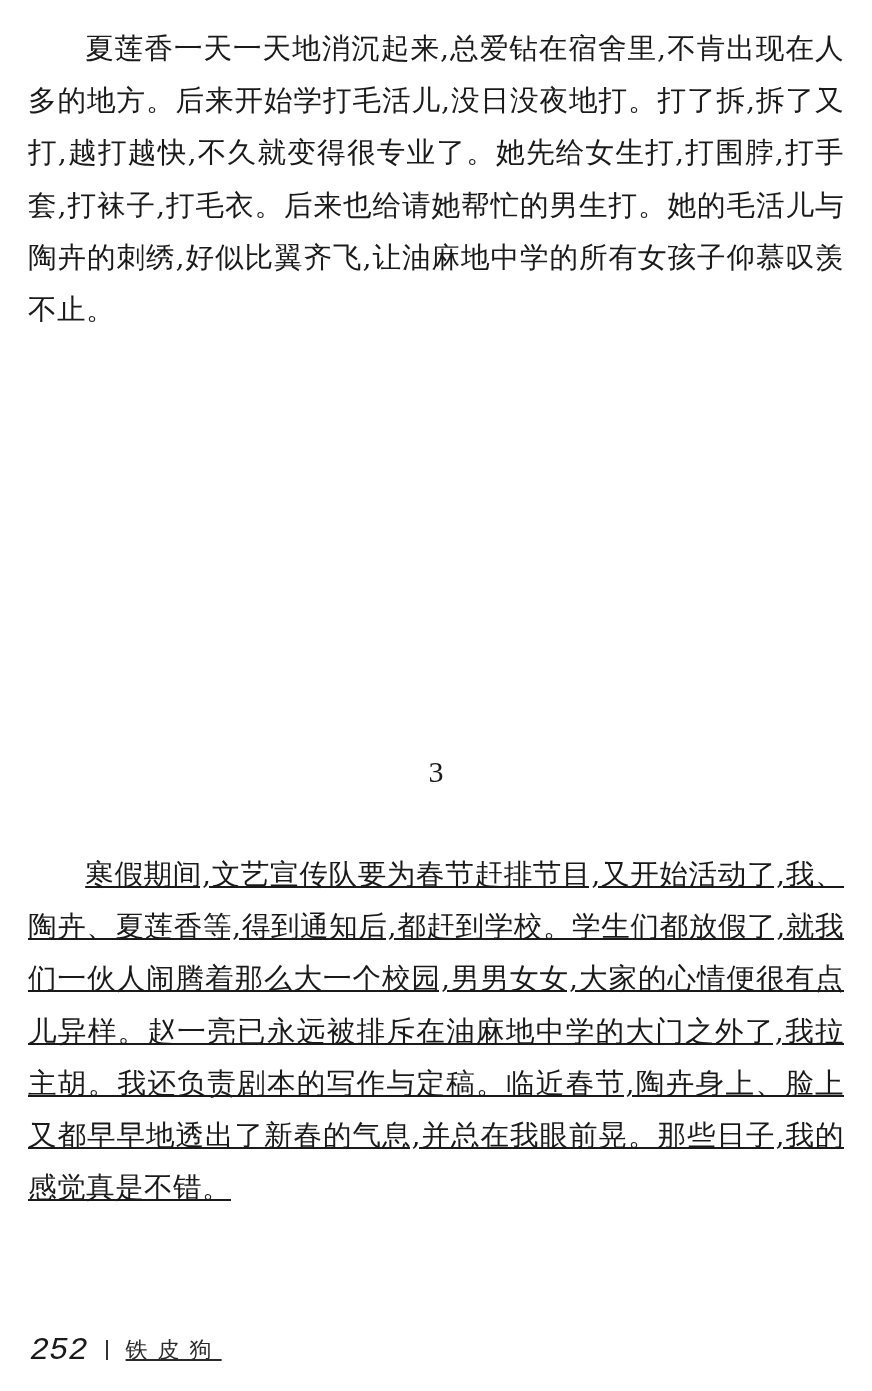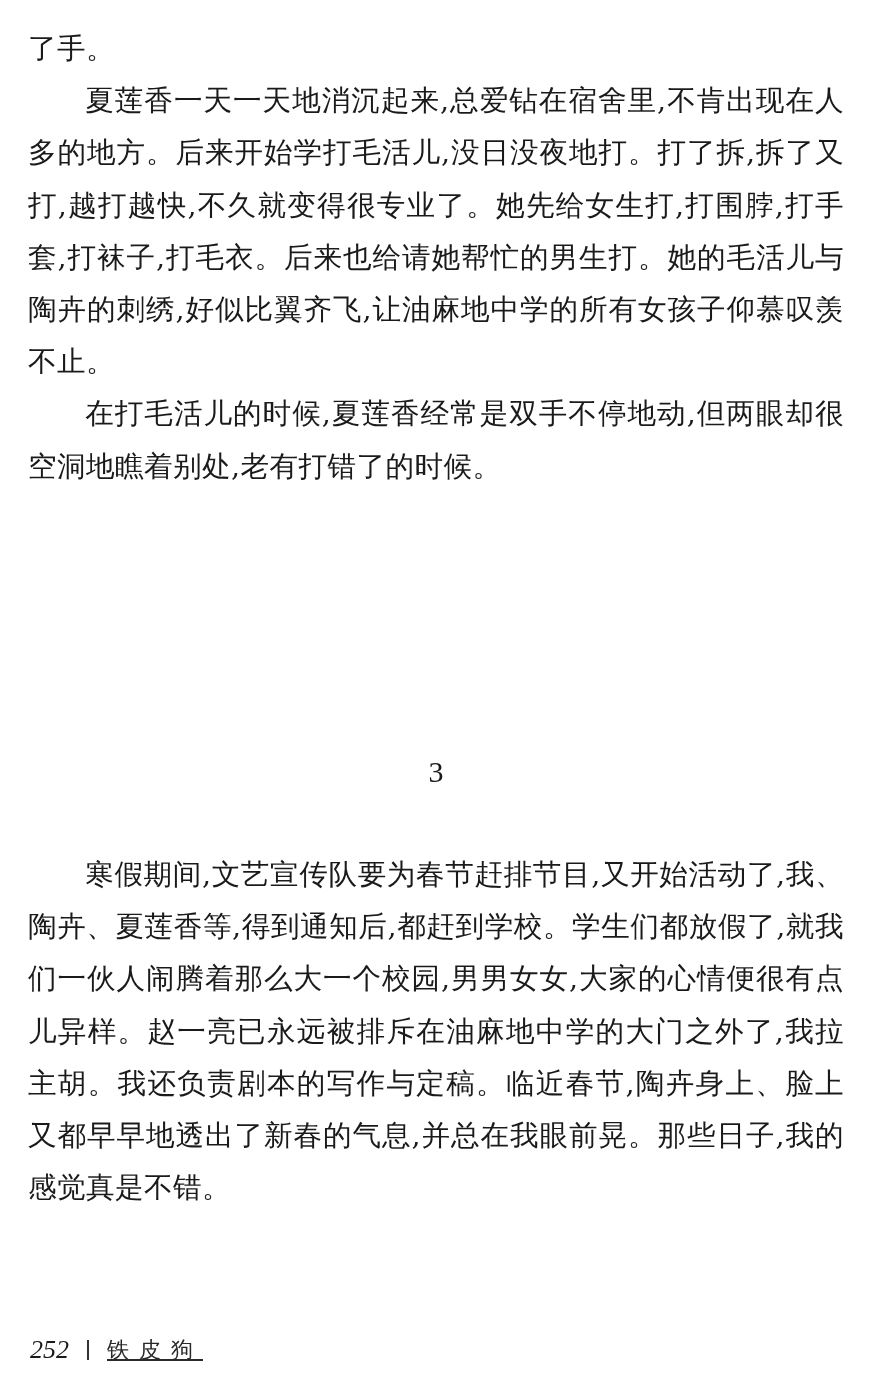--- a/index.html
+++ b/index.html
@@ -83,7 +83,6 @@
 <body>
 
 <div class="page">
-  <p class="para noindent">了手。</p>
   <p class="para">夏莲香一天一天地消沉起来,总爱钻在宿舍里,不肯出现在人多的地方。后来开始学打毛活儿,没日没夜地打。打了拆,拆了又打,越打越快,不久就变得很专业了。她先给女生打,打围脖,打手套,打袜子,打毛衣。后来也给请她帮忙的男生打。她的毛活儿与陶卉的刺绣,好似比翼齐飞,让油麻地中学的所有女孩子仰慕叹羡不止。</p>
   <p class="para">在打毛活儿的时候,夏莲香经常是双手不停地动,但两眼却很空洞地瞧着别处,老有打错了的时候。</p>
 </div>

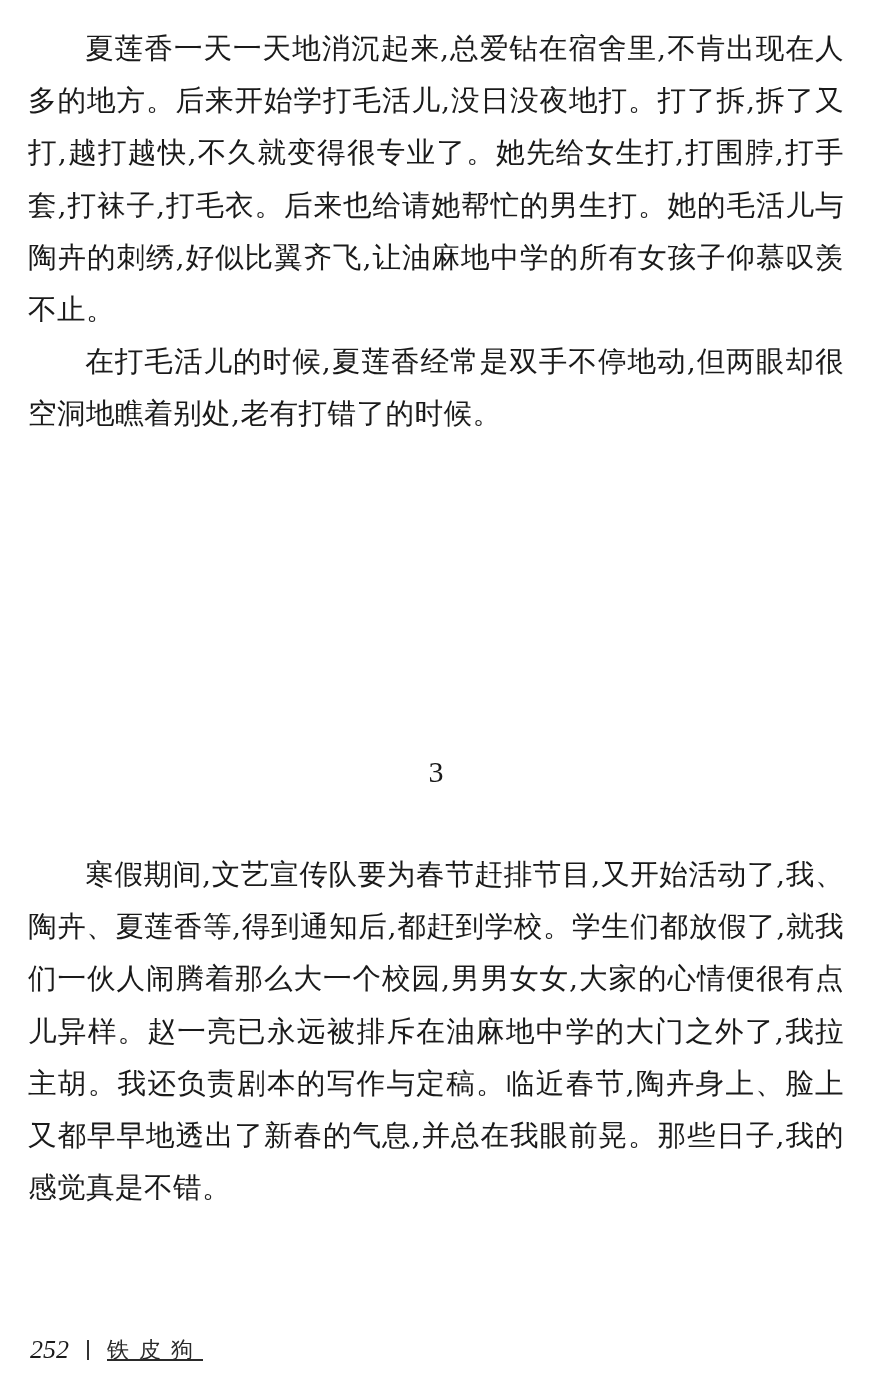--- a/index.html
+++ b/index.html
@@ -84,7 +84,6 @@
 
 <div class="page">
   <p class="para">夏莲香一天一天地消沉起来,总爱钻在宿舍里,不肯出现在人多的地方。后来开始学打毛活儿,没日没夜地打。打了拆,拆了又打,越打越快,不久就变得很专业了。她先给女生打,打围脖,打手套,打袜子,打毛衣。后来也给请她帮忙的男生打。她的毛活儿与陶卉的刺绣,好似比翼齐飞,让油麻地中学的所有女孩子仰慕叹羡不止。</p>
-  <p class="para">在打毛活儿的时候,夏莲香经常是双手不停地动,但两眼却很空洞地瞧着别处,老有打错了的时候。</p>
 </div>
 
 <div class="section-number">3</div>

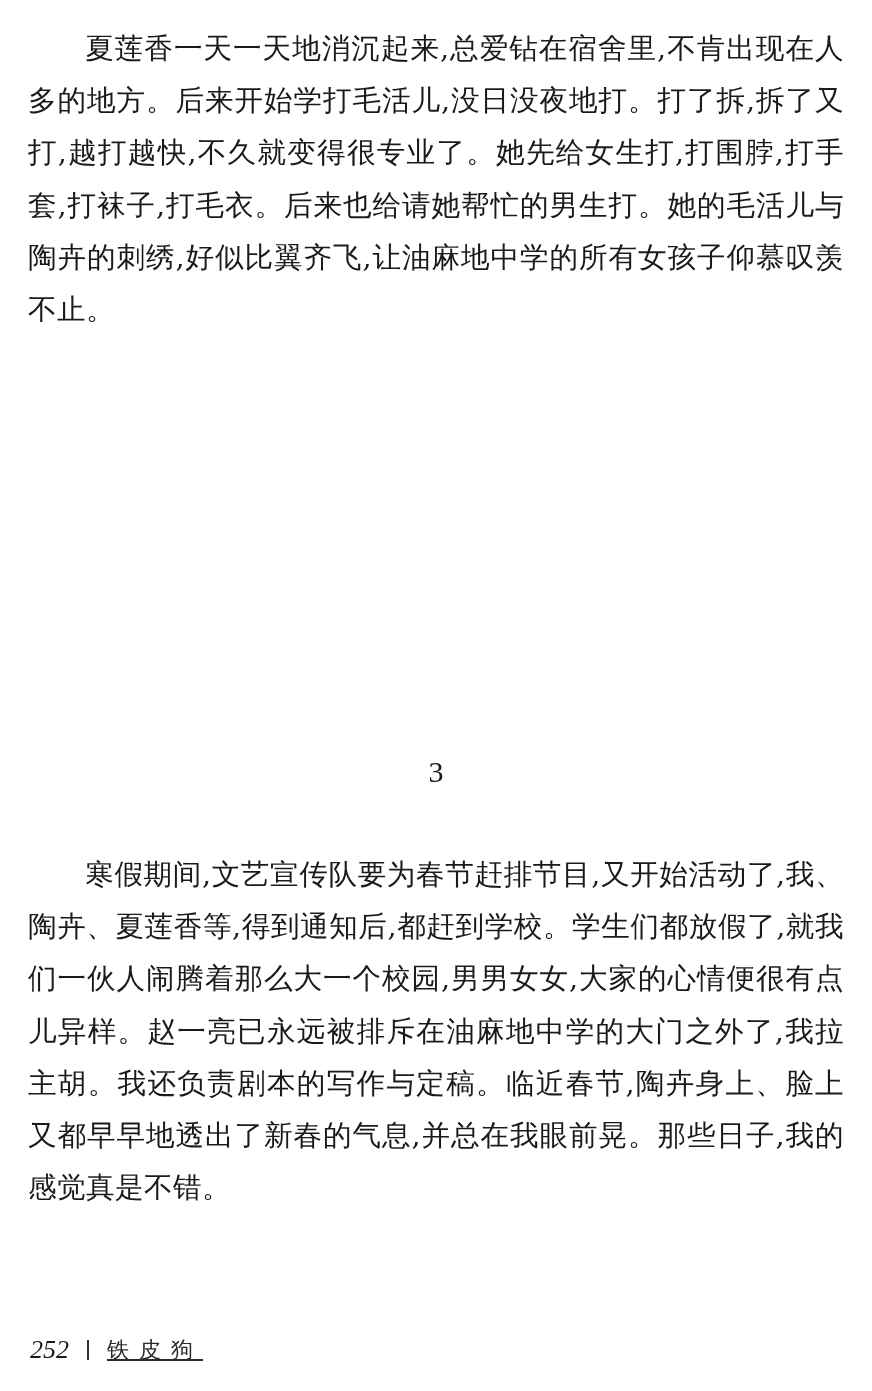--- a/index.html
+++ b/index.html
@@ -49,6 +49,7 @@
       left: 28px;
       top: 848px;
       width: 816px;
+      text-decoration: underline;
     }
     .footer {
       position: absolute;

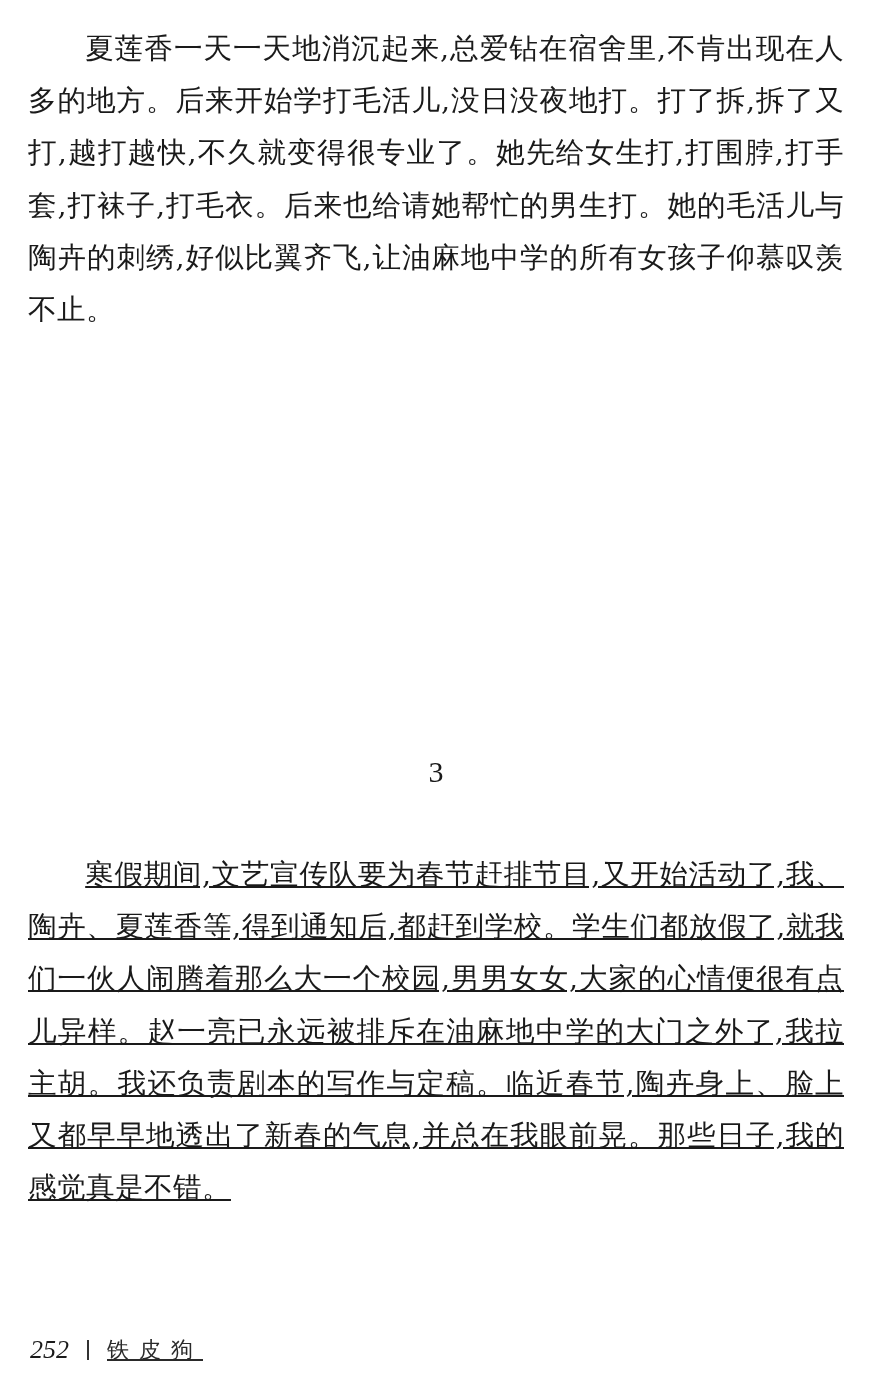--- a/index.html
+++ b/index.html
@@ -60,9 +60,9 @@
       height: 36px;
     }
     .folio {
-      font-family: Liberation Serif, serif;
+      font-family: Liberation Mono, monospace;
       font-style: italic;
-      font-size: 26px;
+      font-size: 32px;
       color: #1a1a1a;
     }
     .footer-sep {

